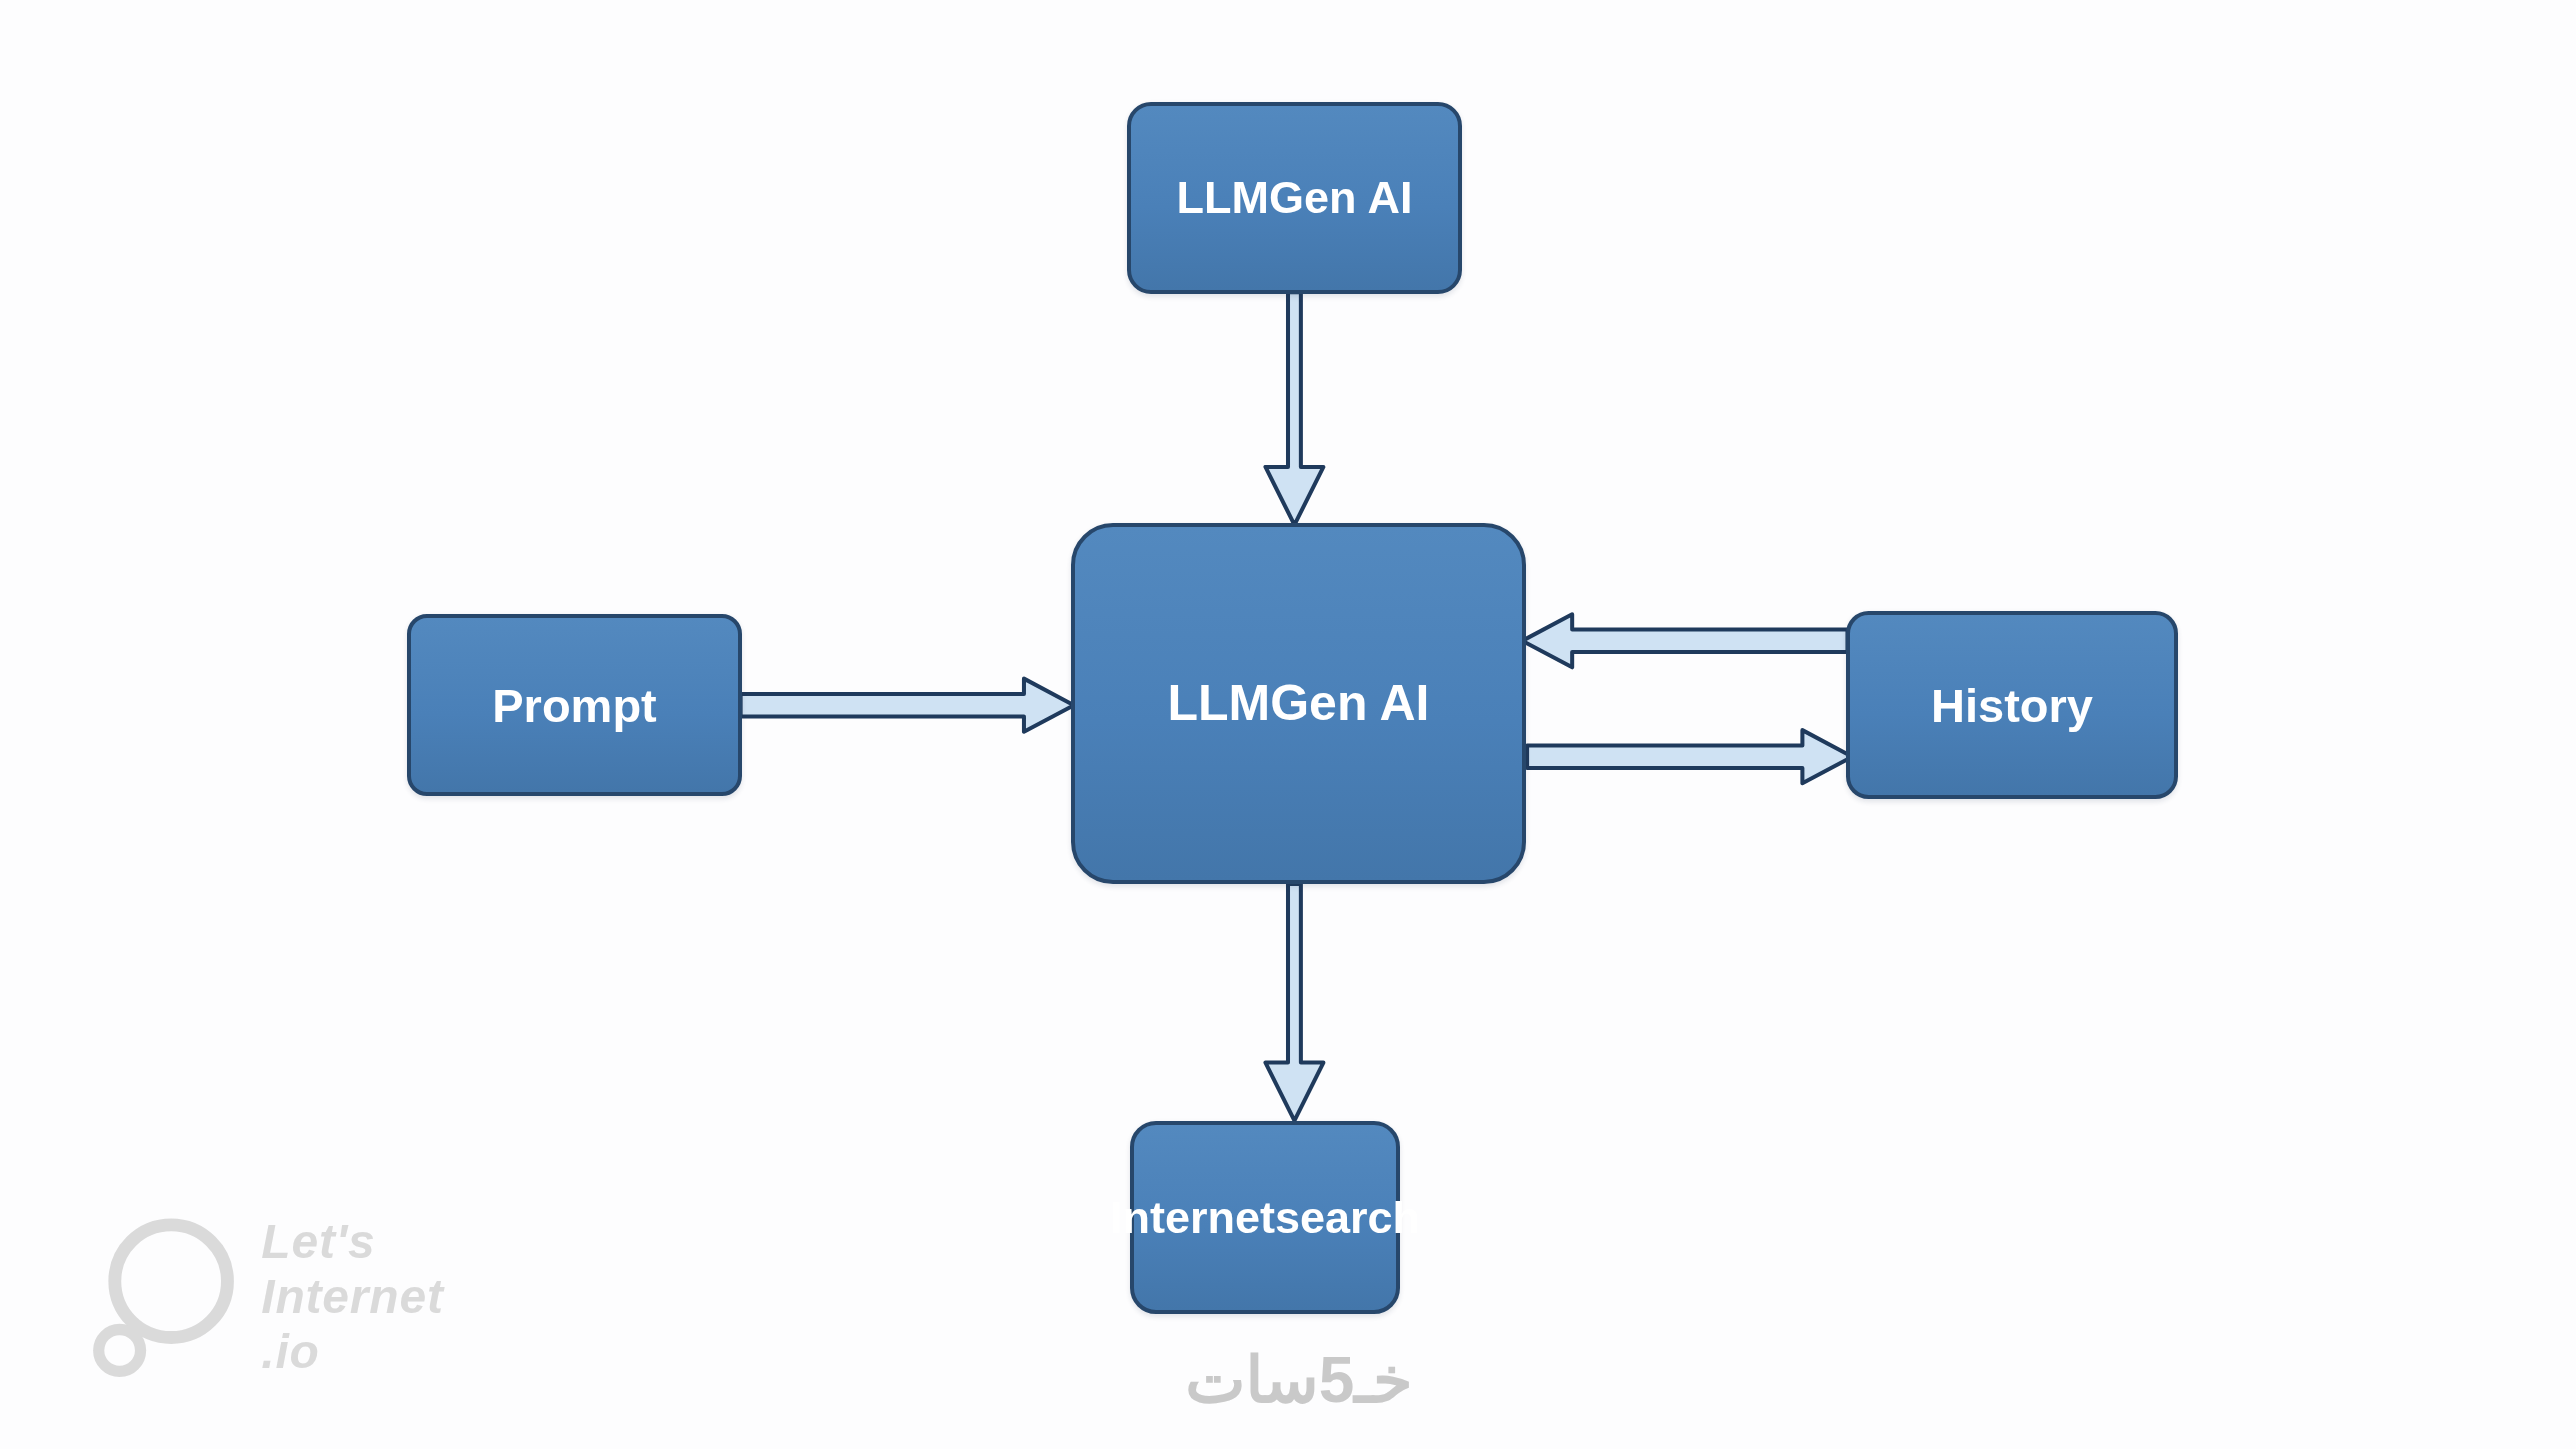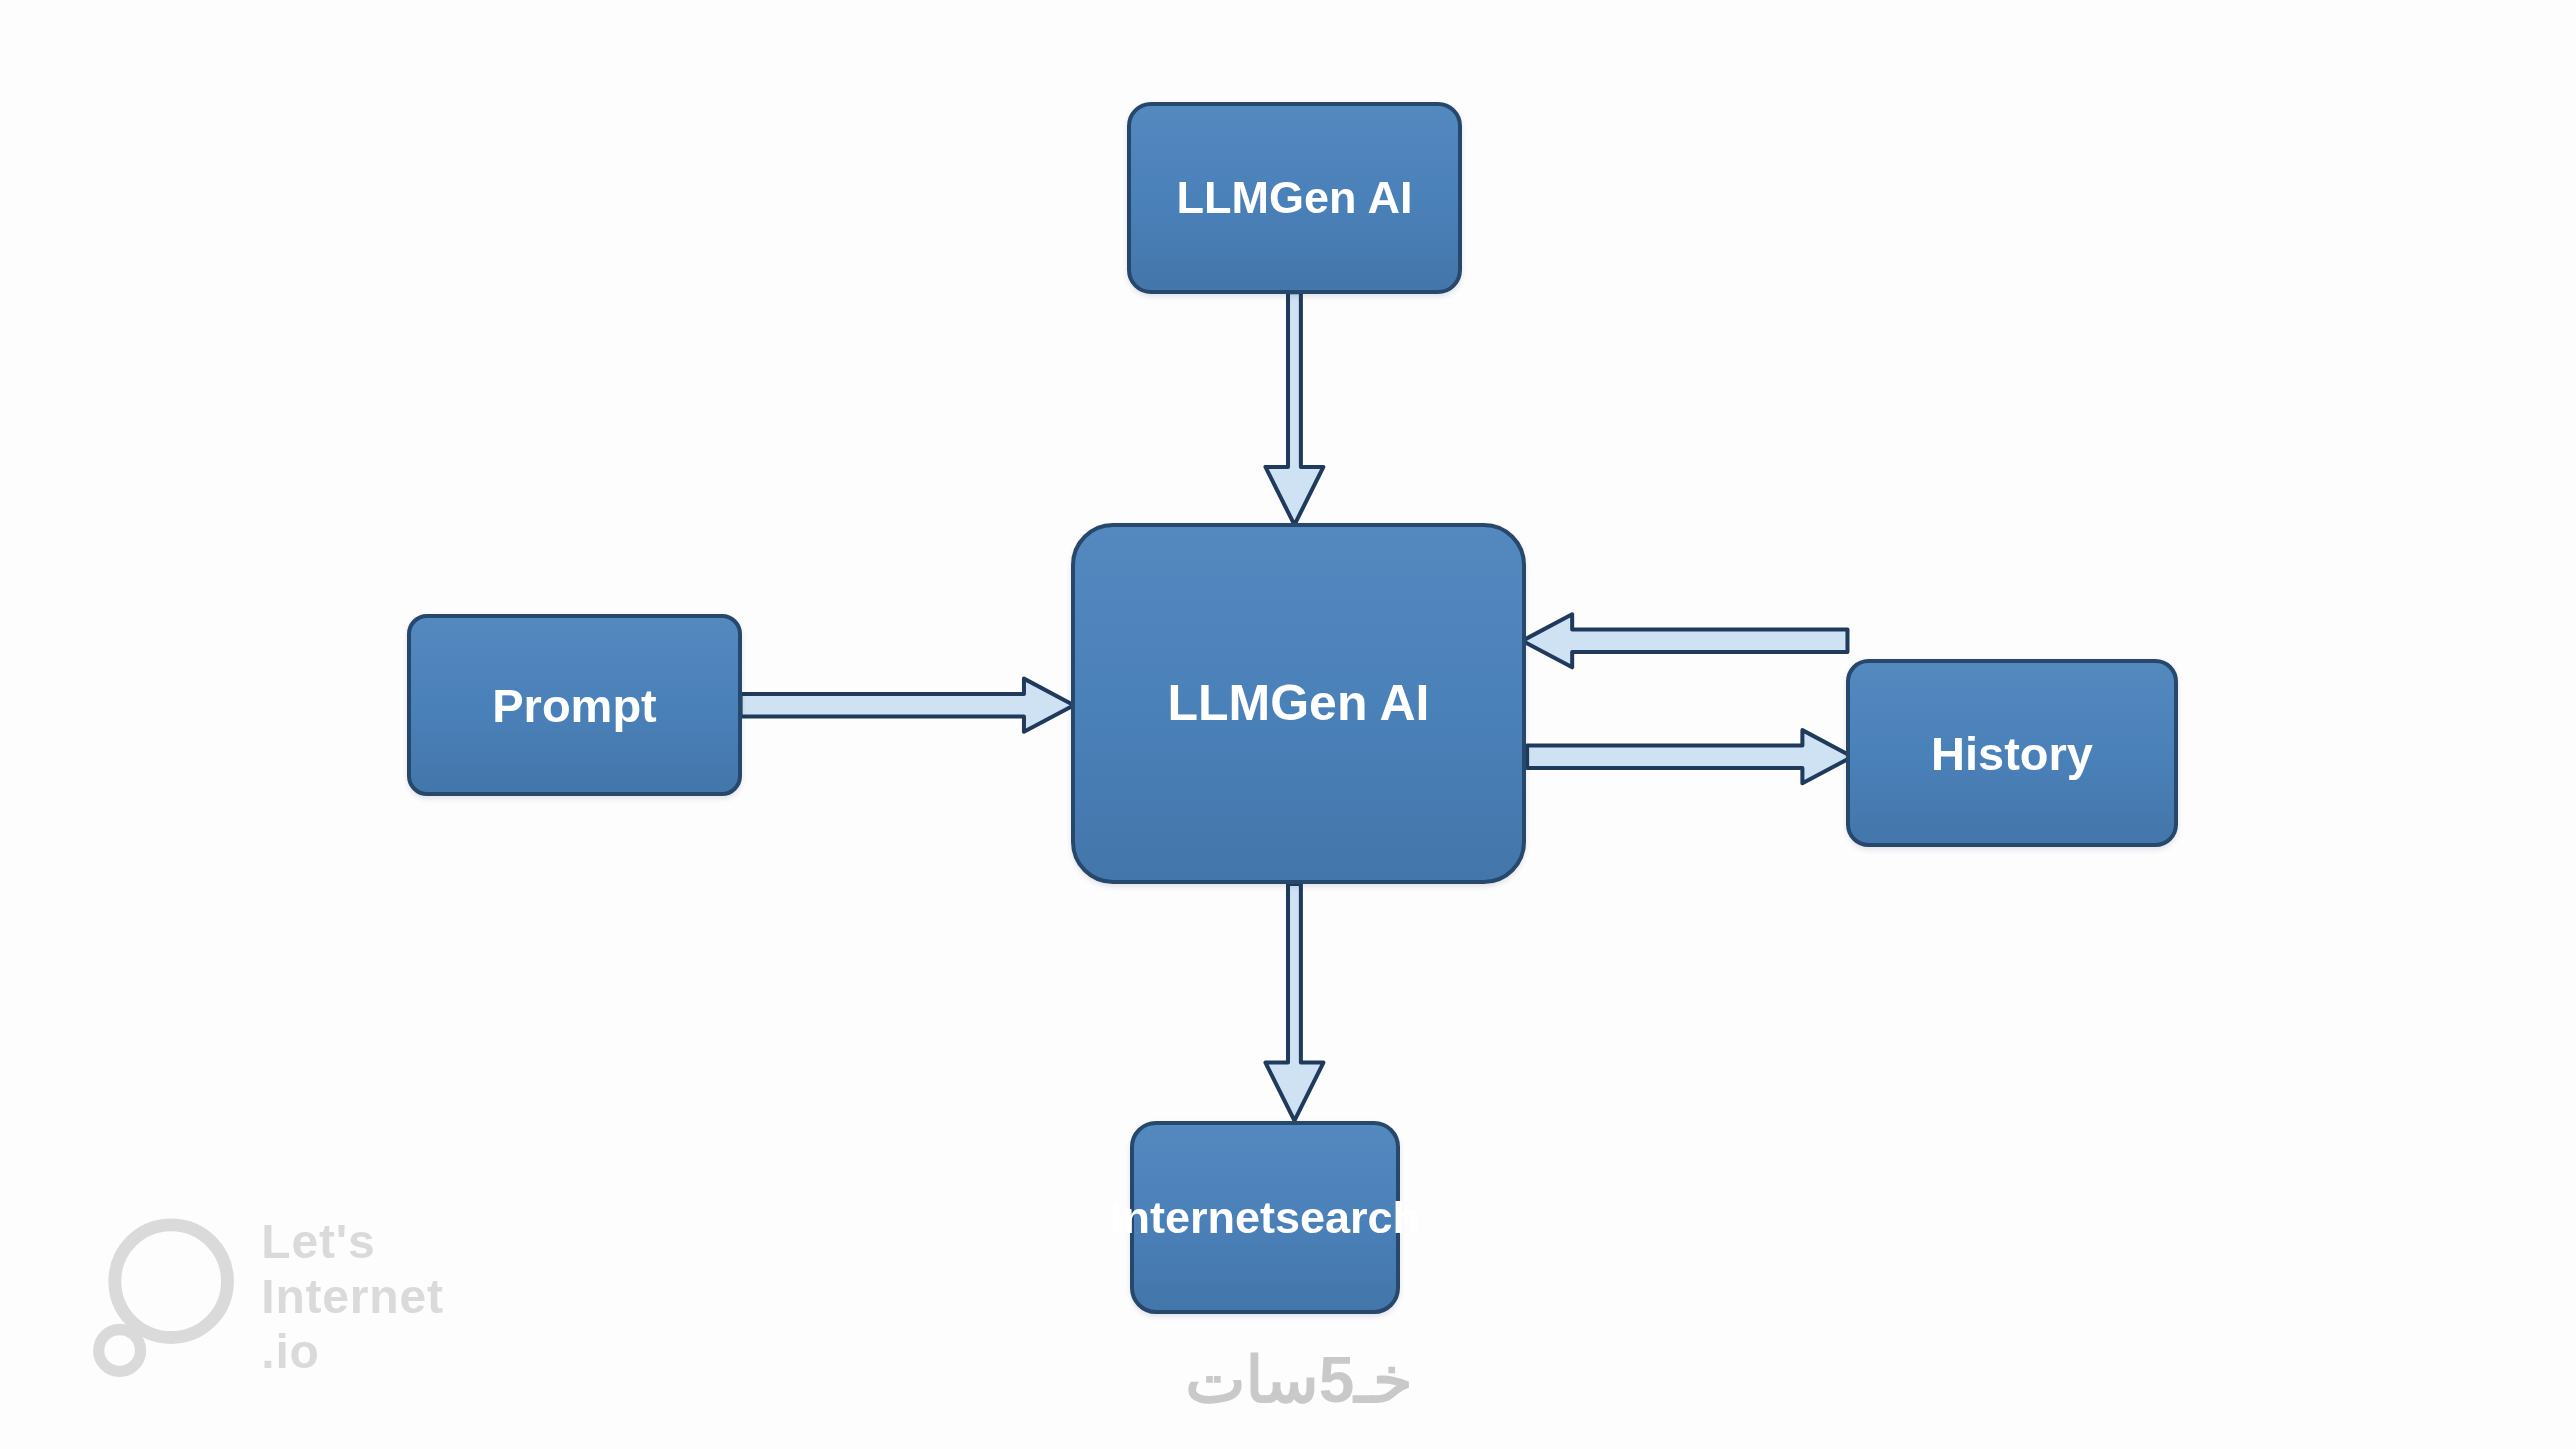--- a/index.html
+++ b/index.html
@@ -57,7 +57,7 @@
   }
   #node-right {
     left:1846px; top:611px; width:332px; height:188px;
-    border-radius:22.5px; font-size:47px;margin-top:48px;
+    border-radius:22.5px; font-size:47px;
   }
   #node-bottom {
     left:1130px; top:1121px; width:270px; height:193px;

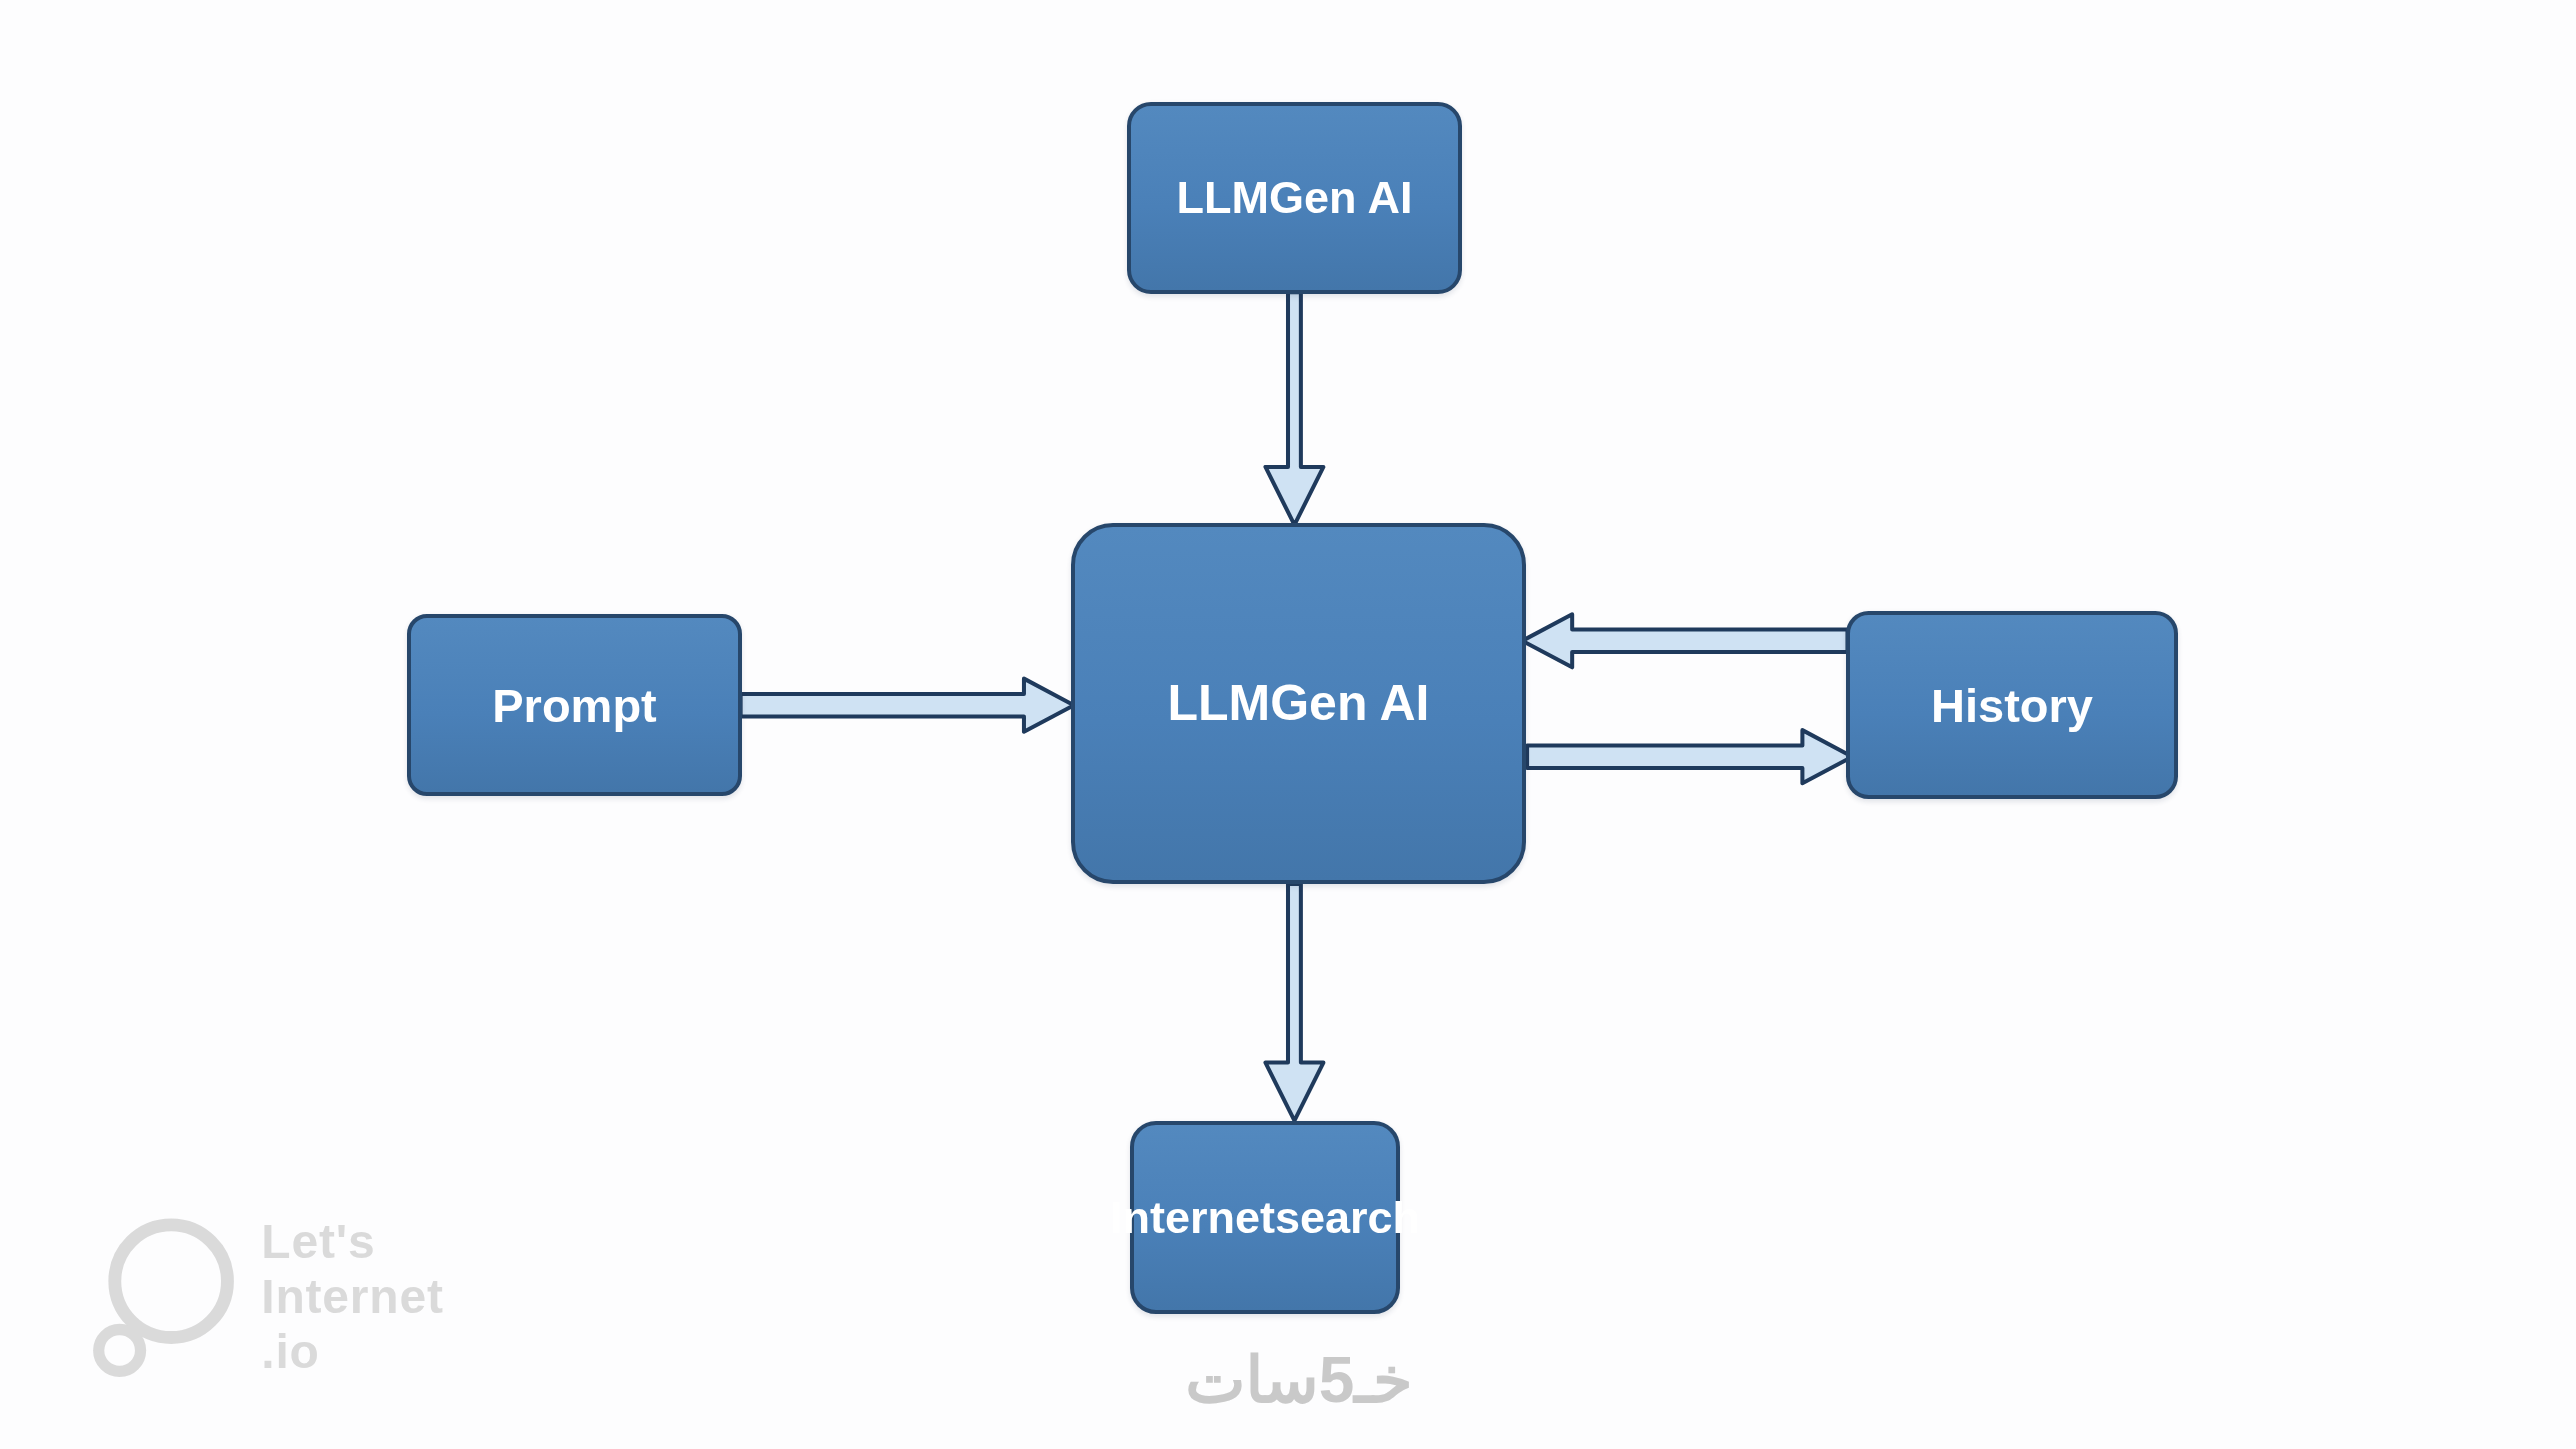--- a/index.html
+++ b/index.html
@@ -74,6 +74,7 @@
   .wm-lets-enhance .wm-text {
     font-weight:700; font-size:48px; line-height:1.15;
     letter-spacing:0.8px;
+    font-style:italic;
   }
   .wm-khamsat {
     position:absolute; left:0; right:0; top:1343px;

